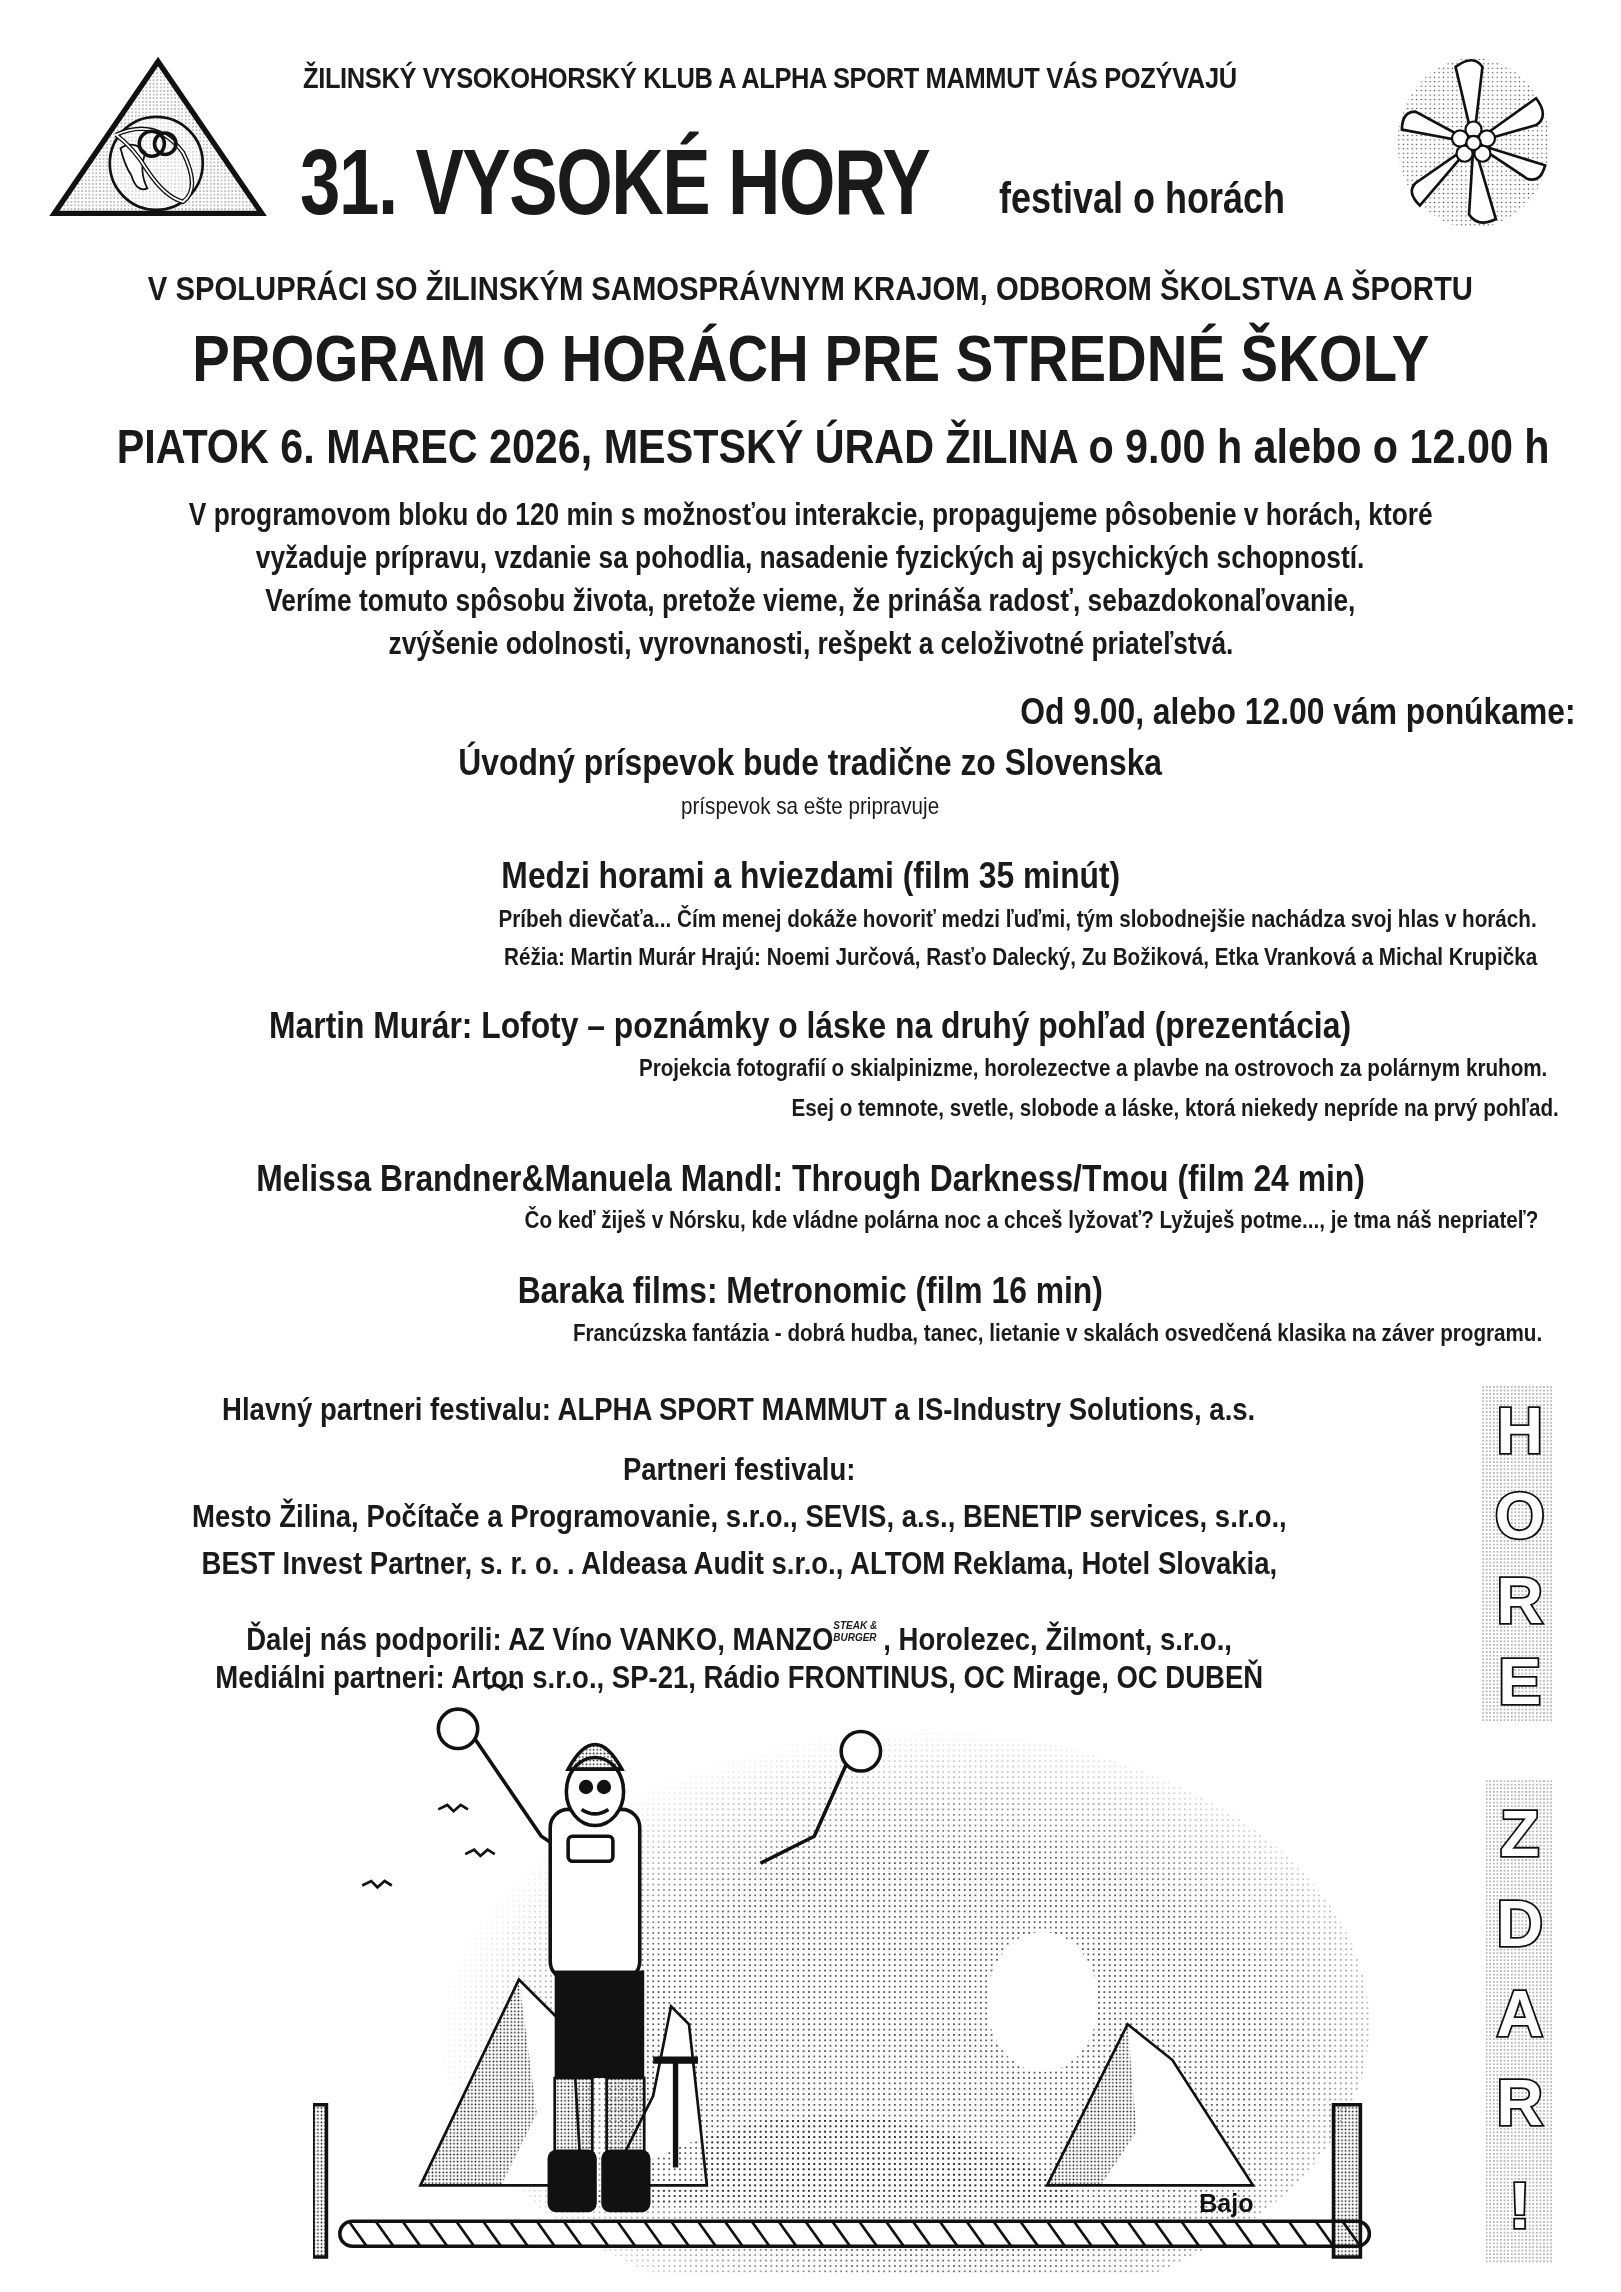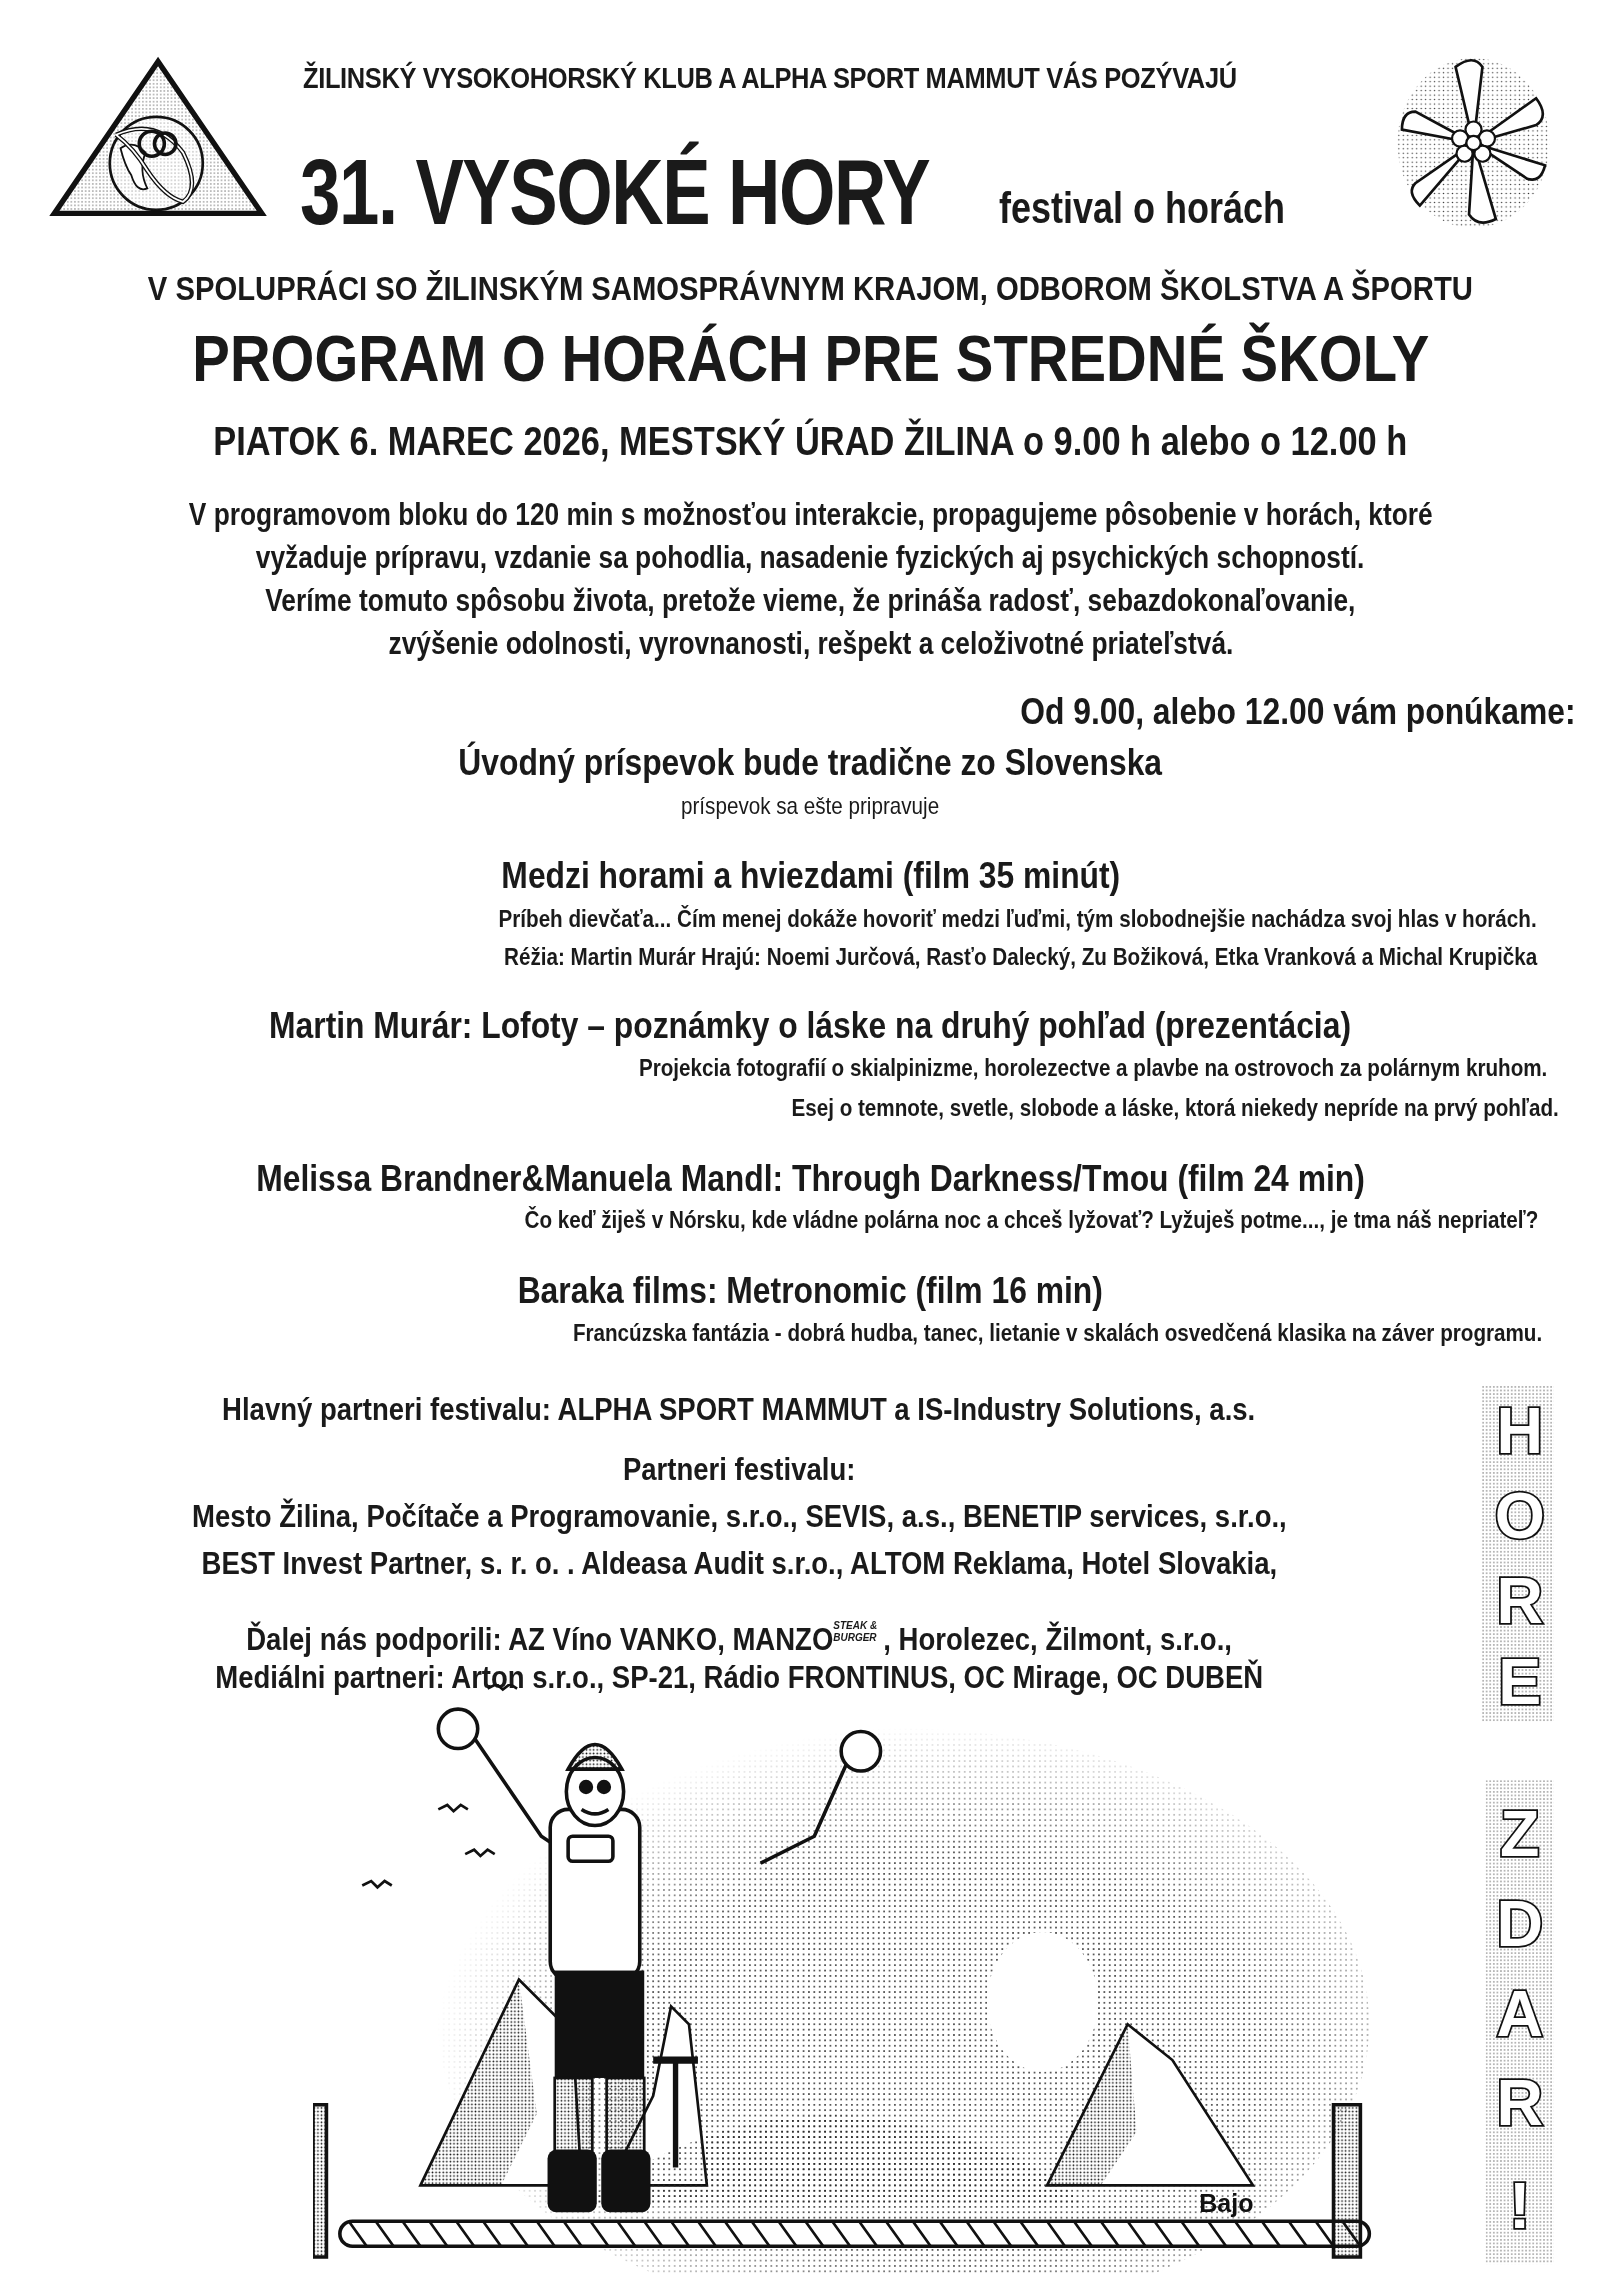--- a/index.html
+++ b/index.html
@@ -12,7 +12,7 @@
 
   #invite-line { left: 296px; top: 61px; width: 1102px; text-align: center; font-weight: bold;
                  font-size: 29.6px; letter-spacing: -0.4px; transform: scaleX(0.86); transform-origin: left; white-space: nowrap; }
-  #title-row { left: 300px; top: 139px; white-space: nowrap; }
+  #title-row { left: 300px; top: 129px; white-space: nowrap; }
   #title-main { font-weight: bold; font-size: 93px; letter-spacing: -1.8px; display: inline-block;
                 transform: scaleX(0.78); transform-origin: left bottom; }
   #title-sub { font-weight: bold; font-size: 45px; position: absolute; left: 699px; top: 43px;

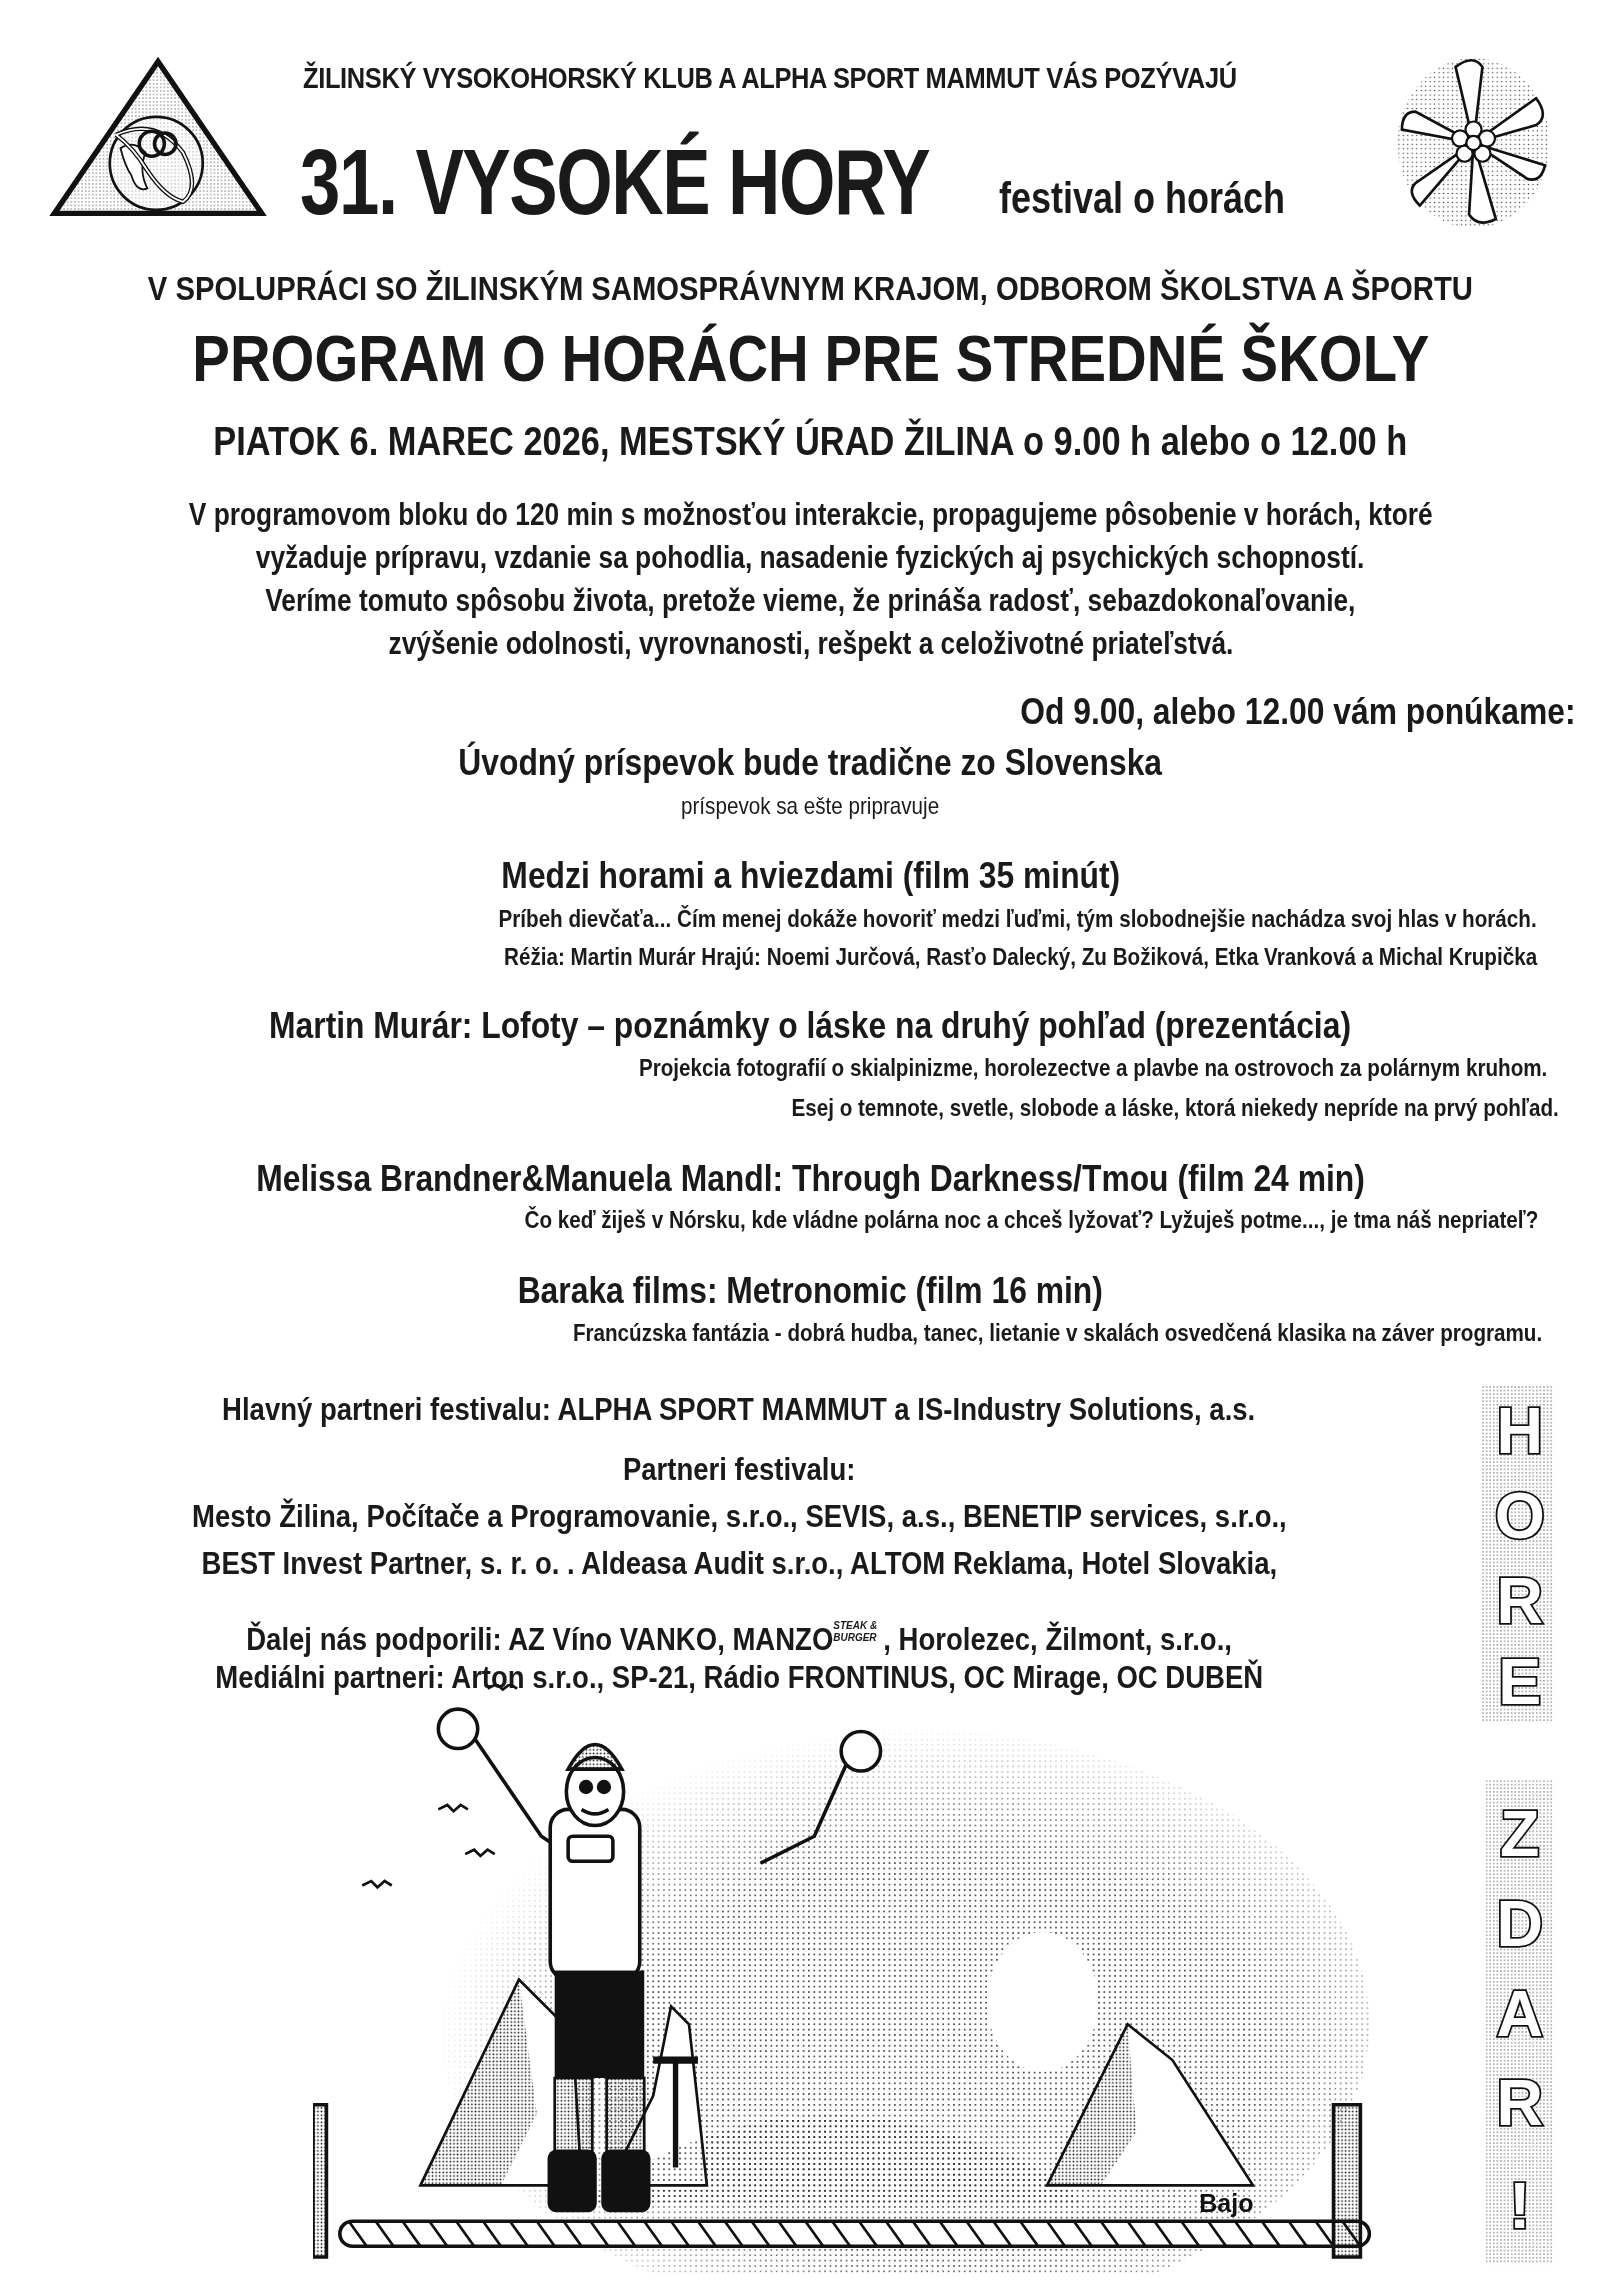--- a/index.html
+++ b/index.html
@@ -25,7 +25,7 @@
   #coop-line > span { transform: scaleX(0.86); }
   #program-title { top: 322px; font-size: 64px; }
   #program-title > span { transform: scaleX(0.88); }
-  #date-line { top: 419px; font-size: 40px; }
+  #date-line { top: 419px; font-size: 48px; }
   #date-line > span { transform: scaleX(0.86); }
 
   .intro { font-size: 31px; }

